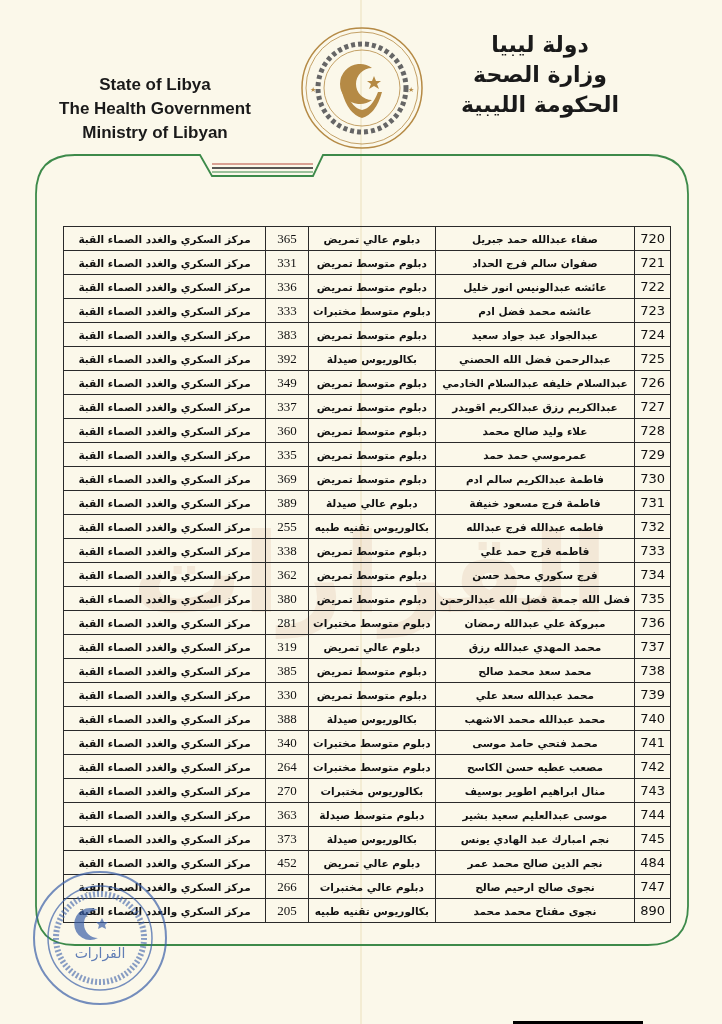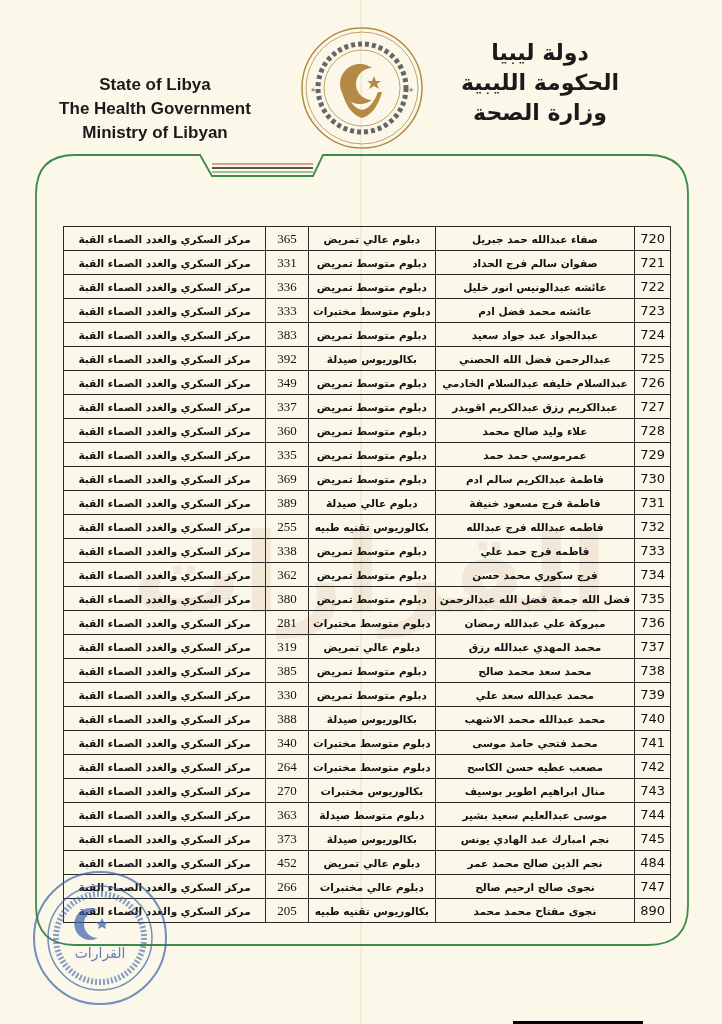--- a/index.html
+++ b/index.html
@@ -12,7 +12,7 @@
     .fold { position: absolute; left: 360px; top: 0; width: 2px; height: 1024px; background: rgba(230,215,170,0.35); }
     .hdr-en { position: absolute; left: 50px; top: 38px; width: 210px; text-align: center; margin-top: 35px; }
     .hdr-en div { font-family: "Liberation Sans", sans-serif; font-weight: bold; font-size: 17px; line-height: 24px; color: #1a1a1a; }
-    .hdr-ar { position: absolute; left: 440px; top: 38px; width: 200px; text-align: center; direction: rtl; }
+    .hdr-ar { position: absolute; left: 440px; top: 30px; width: 200px; text-align: center; direction: rtl; }
     .hdr-ar div { font-family: "DejaVu Sans", sans-serif; font-weight: bold; font-size: 22px; line-height: 30px; color: #1a1a1a; }
     .emblem { position: absolute; left: 298px; top: 22px; width: 128px; height: 132px; }
     .frame { position: absolute; left: 0; top: 0; width: 722px; height: 1024px; pointer-events: none; }

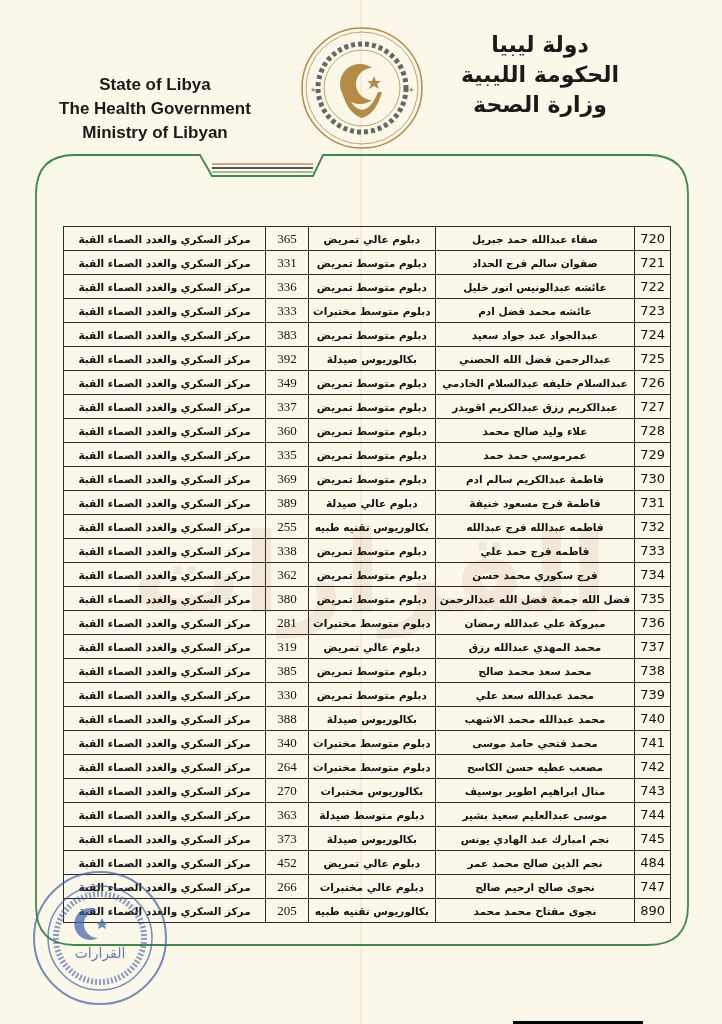--- a/index.html
+++ b/index.html
@@ -63,8 +63,8 @@
 
 <div class="hdr-ar">
   <div>دولة ليبيا</div>
+  <div>وزارة الصحة</div>
   <div>الحكومة الليبية</div>
-  <div>وزارة الصحة</div>
 </div>
 
 <svg class="frame" viewBox="0 0 722 1024">

